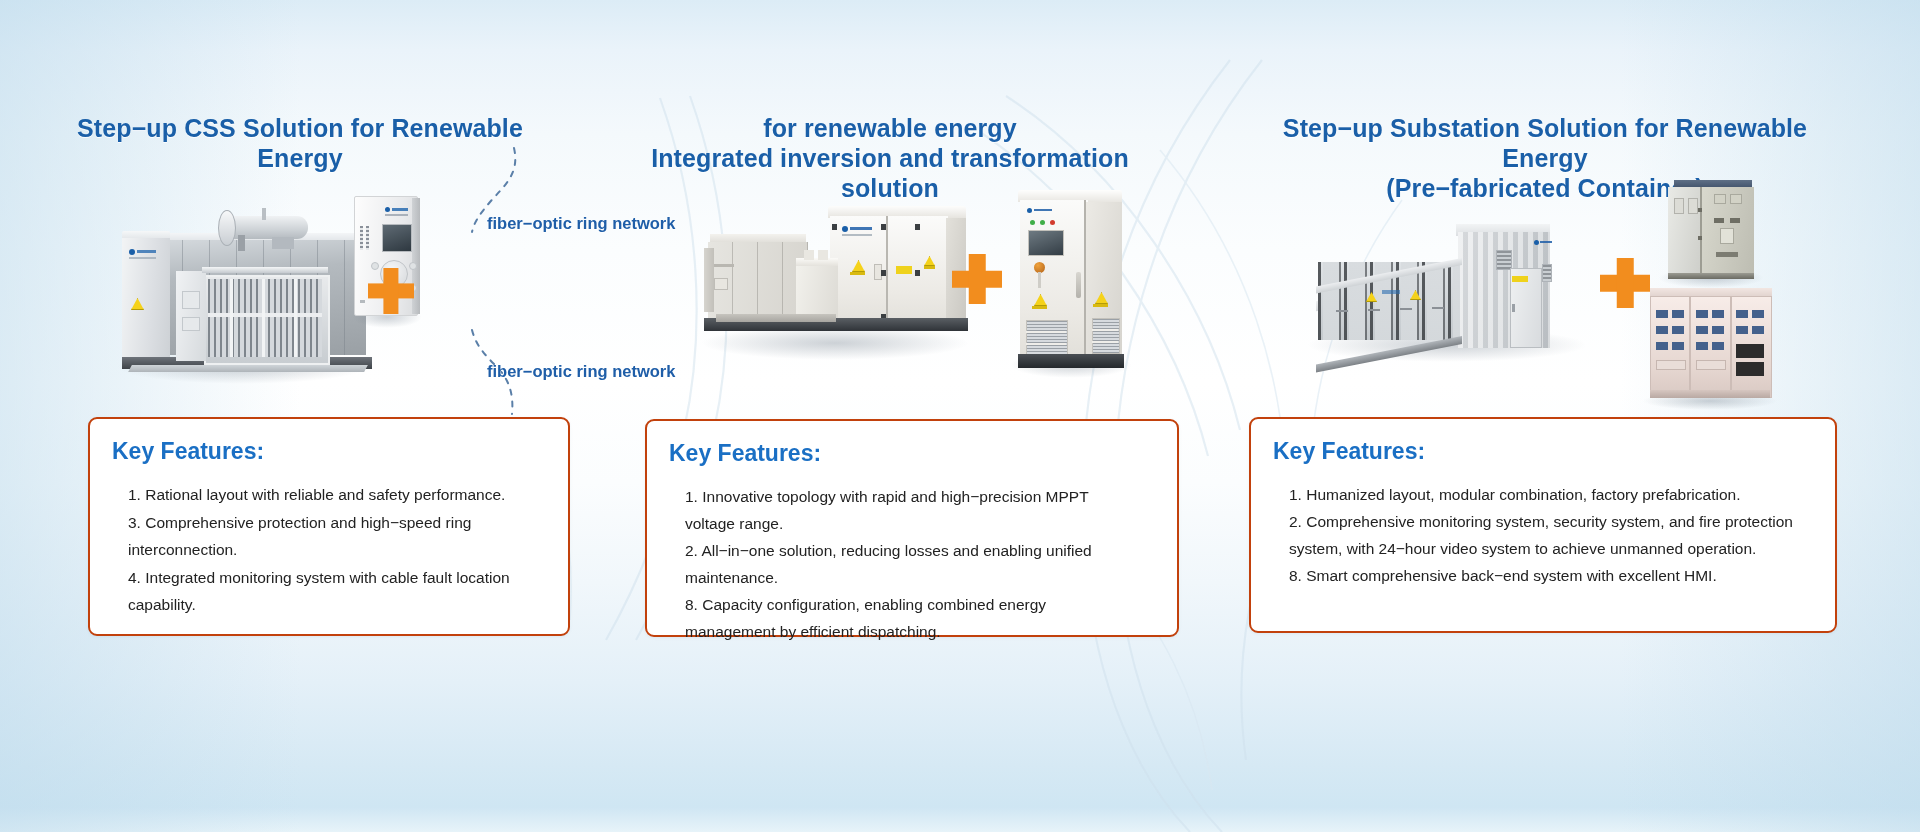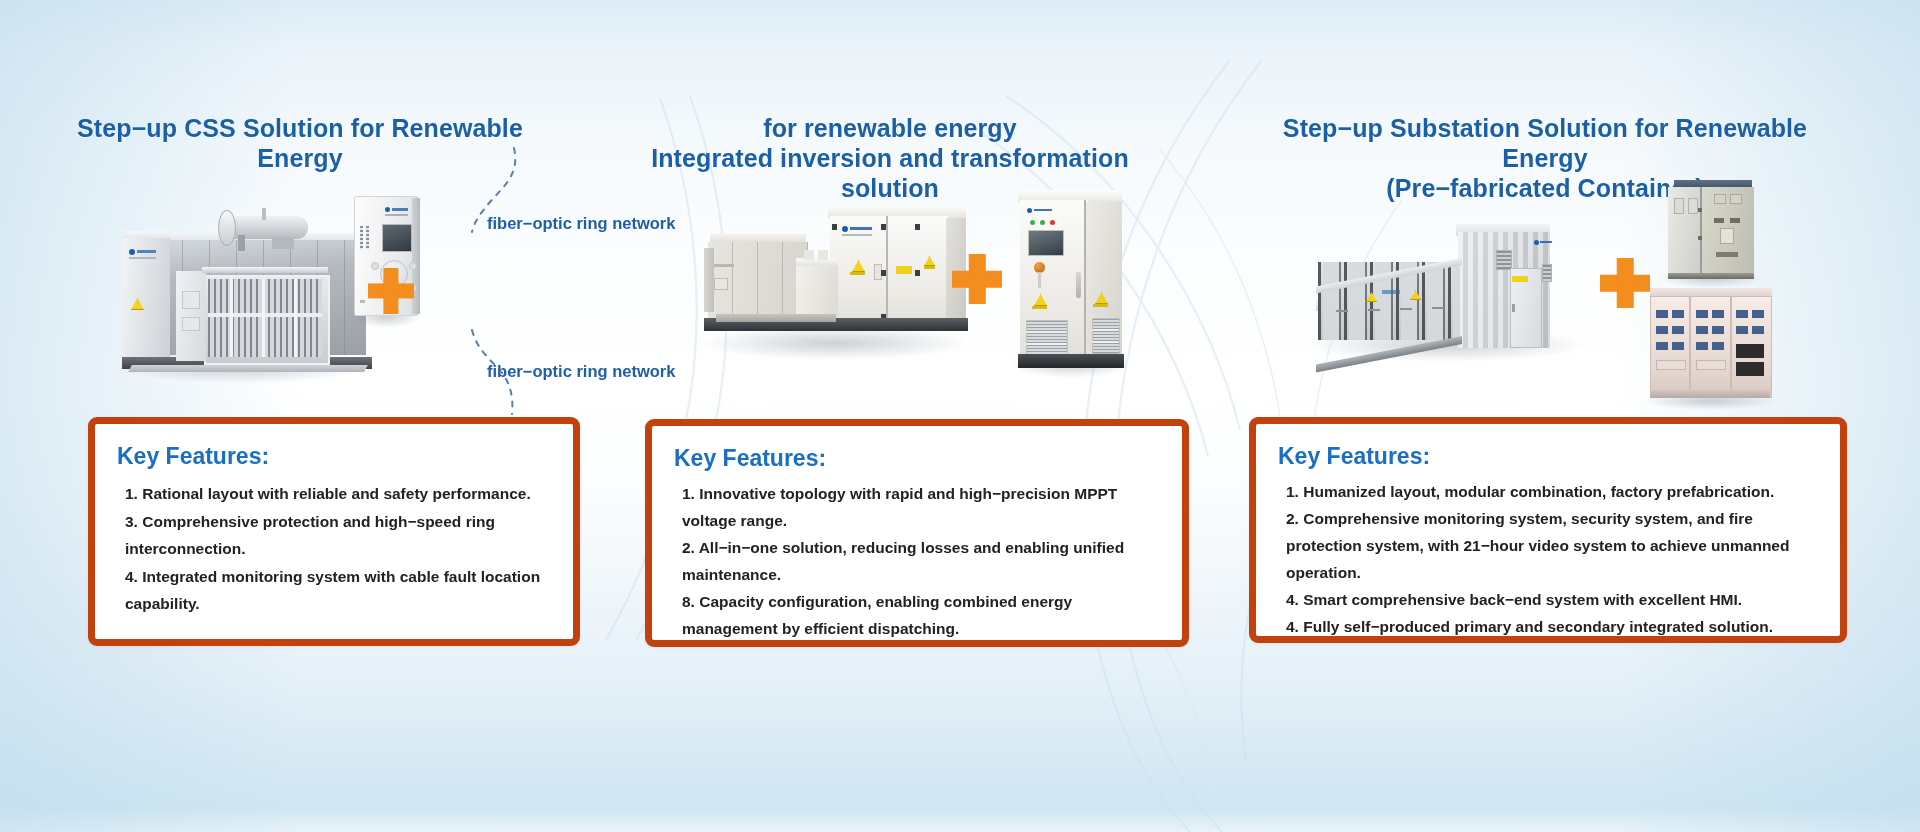--- a/index.html
+++ b/index.html
@@ -40,7 +40,7 @@
 
   
   .card{
-    position:absolute;background:#ffffff;border:7px solid #c2410c;border-radius:9px;
+    position:absolute;background:#ffffff;border:2px solid #c2410c;border-radius:9px;
     box-shadow:0 1px 3px rgba(120,150,175,.10);
   }
   #card-1{left:88px;top:417px;width:478px;height:215px;}

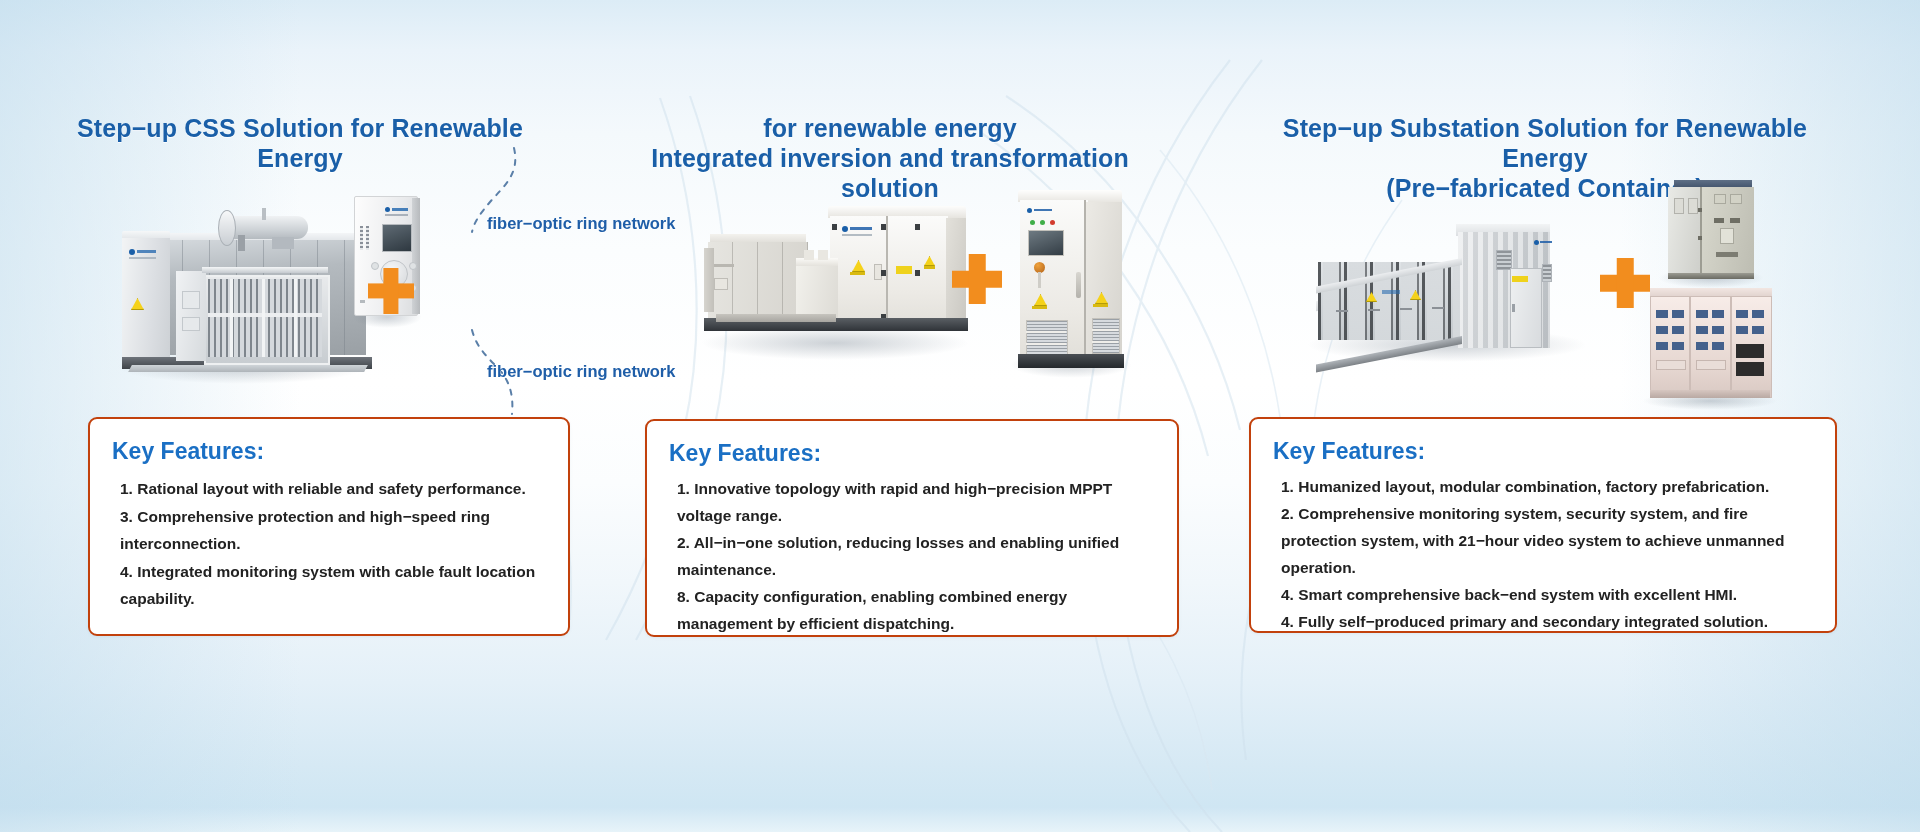--- a/index.html
+++ b/index.html
@@ -49,7 +49,7 @@
   .card-inner{padding:18px 22px 0 22px;}
   .kf-head{color:#1a6fc4;font-size:23px;font-weight:bold;line-height:28px;margin-bottom:6px;}
   #card-1 .kf-head{margin-bottom:10px;}
-  .kf-list{margin:8px;padding:0;list-style:none;font-weight:bold;}
+  .kf-list{margin:16px;padding:0;list-style:none;}
   .kf-list li{color:#222;font-size:15.5px;line-height:27px;}
   #card-1 .kf-list li{line-height:27.5px;}
   #card-2 .kf-list li{line-height:27px;}

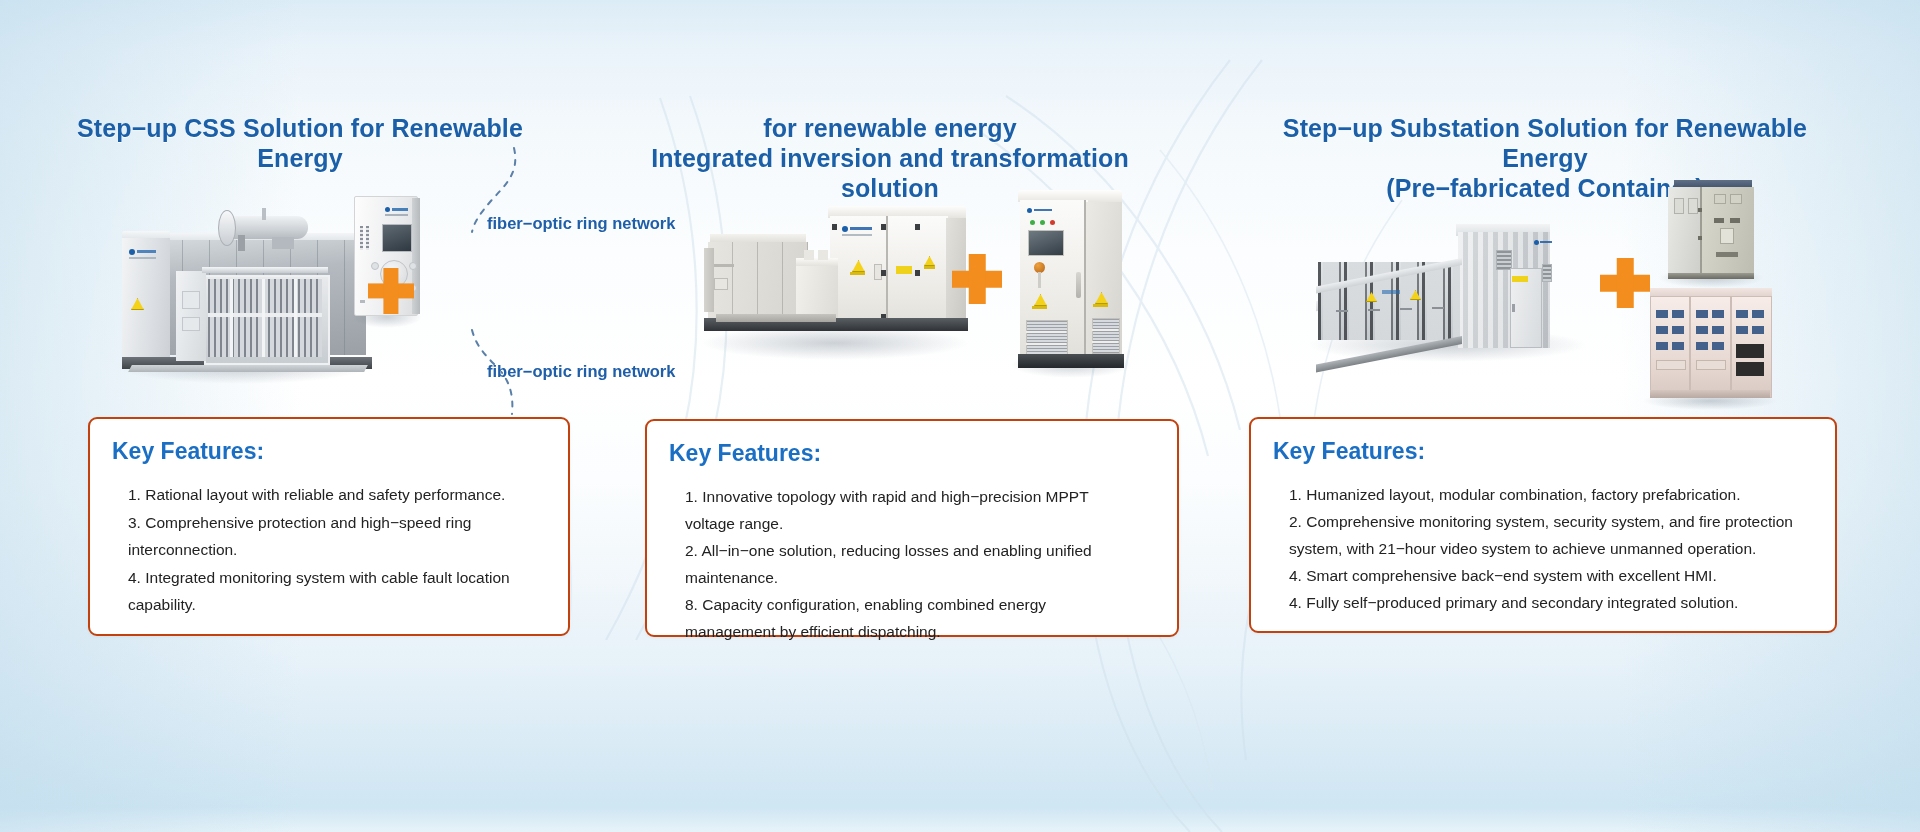--- a/index.html
+++ b/index.html
@@ -411,7 +411,7 @@
       <div class="kf-head">Key Features:</div>
       <ul class="kf-list">
         <li>1. Humanized layout, modular combination, factory prefabrication.</li>
-        <li>2. Comprehensive monitoring system, security system, and fire protection system, with 21−hour video system to achieve unmanned operation.</li>
+        <li>2. Comprehensive monitoring system, security system, and fire protection system, with 24−hour video system to achieve unmanned operation.</li>
         <li>4. Smart comprehensive back−end system with excellent HMI.</li>
         <li>4. Fully self−produced primary and secondary integrated solution.</li>
       </ul>

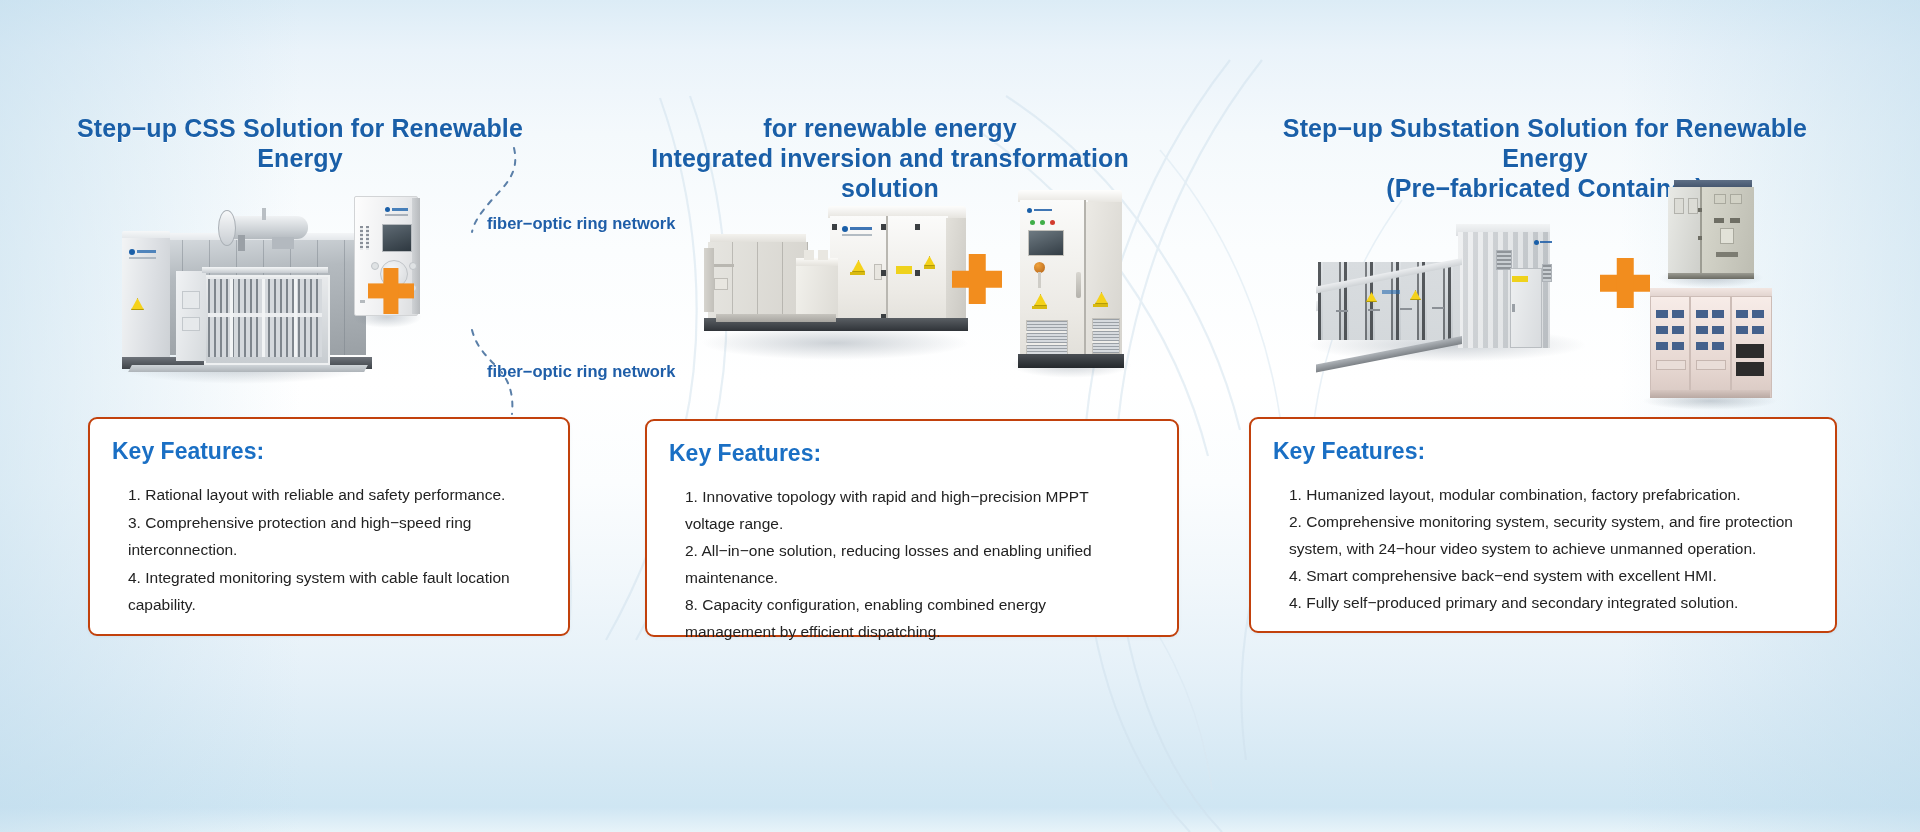--- a/index.html
+++ b/index.html
@@ -412,7 +412,7 @@
       <ul class="kf-list">
         <li>1. Humanized layout, modular combination, factory prefabrication.</li>
         <li>2. Comprehensive monitoring system, security system, and fire protection system, with 24−hour video system to achieve unmanned operation.</li>
-        <li>4. Smart comprehensive back−end system with excellent HMI.</li>
+        <li>8. Smart comprehensive back−end system with excellent HMI.</li>
         <li>4. Fully self−produced primary and secondary integrated solution.</li>
       </ul>
     </div>

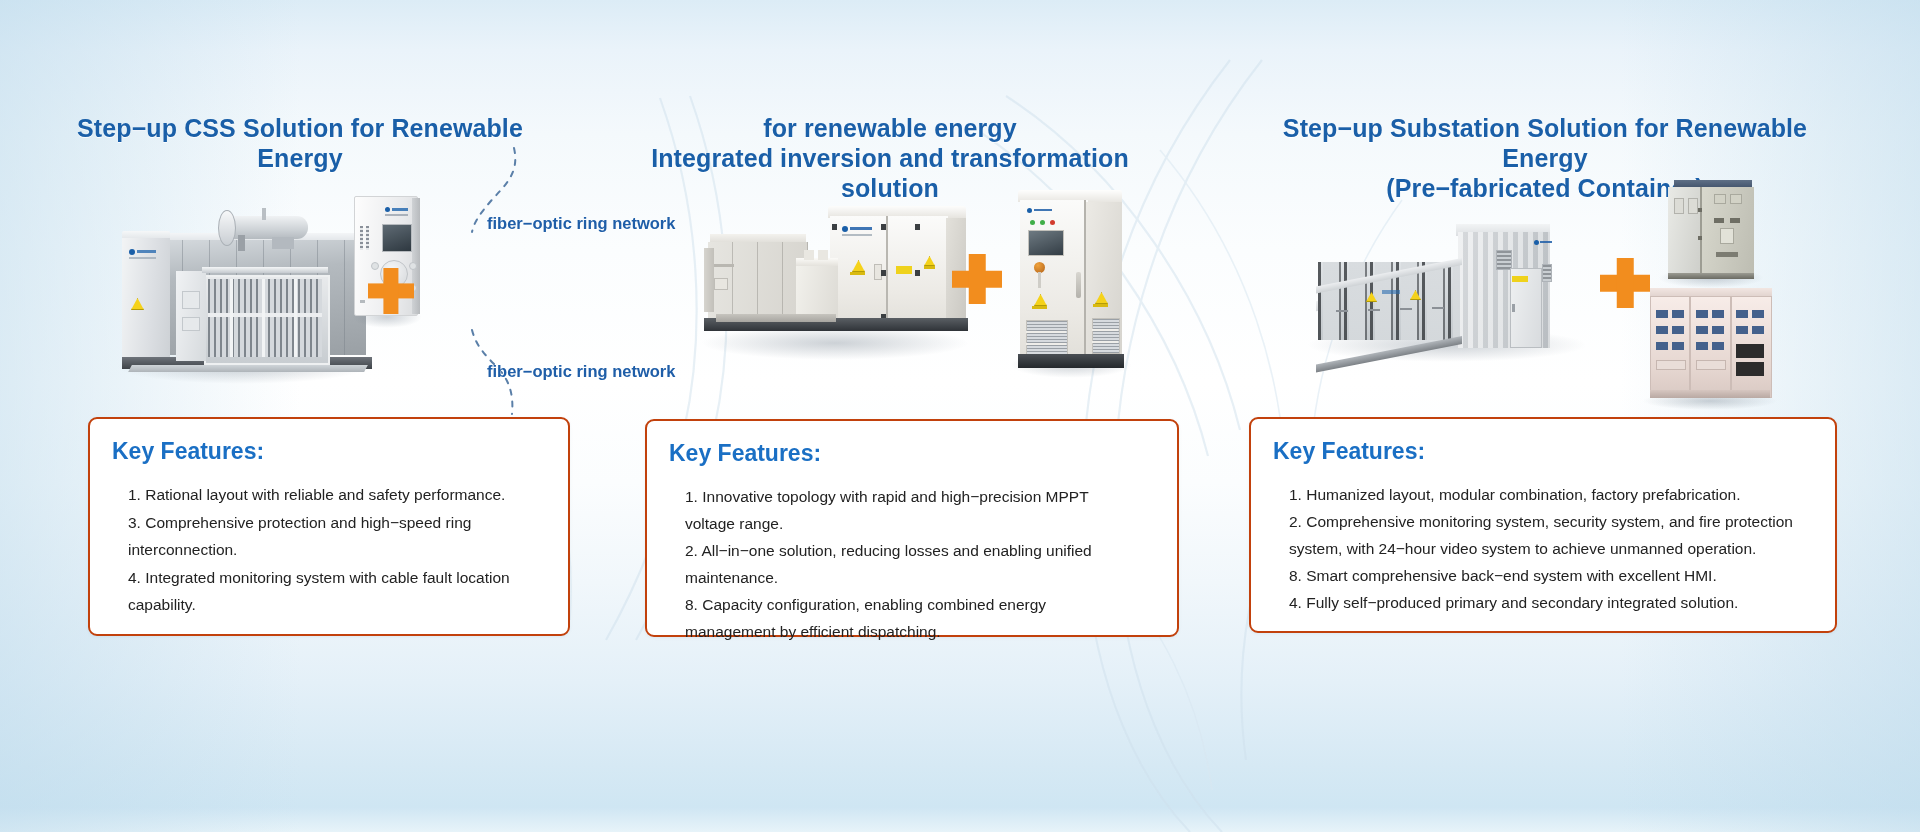--- a/index.html
+++ b/index.html
@@ -413,7 +413,6 @@
         <li>1. Humanized layout, modular combination, factory prefabrication.</li>
         <li>2. Comprehensive monitoring system, security system, and fire protection system, with 24−hour video system to achieve unmanned operation.</li>
         <li>8. Smart comprehensive back−end system with excellent HMI.</li>
-        <li>4. Fully self−produced primary and secondary integrated solution.</li>
       </ul>
     </div>
   </div>

